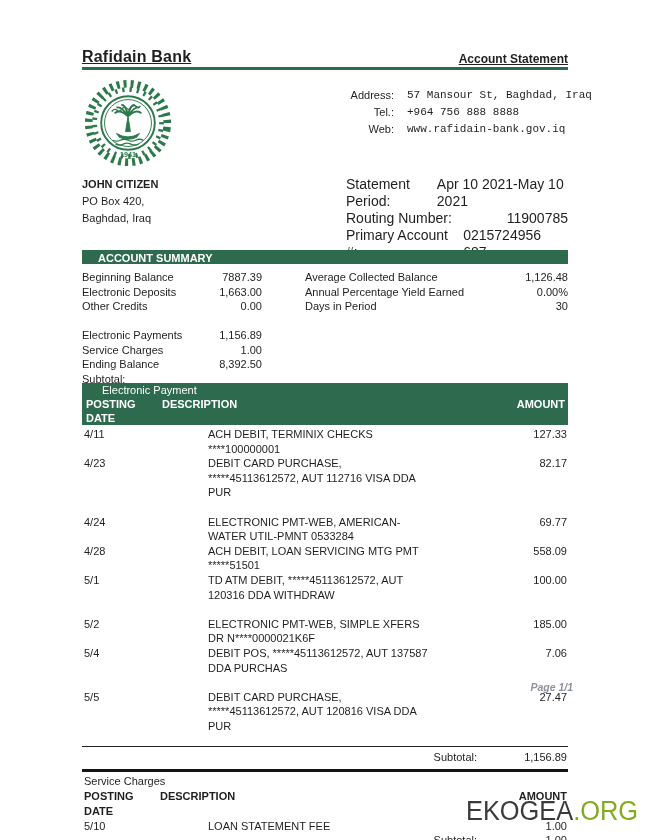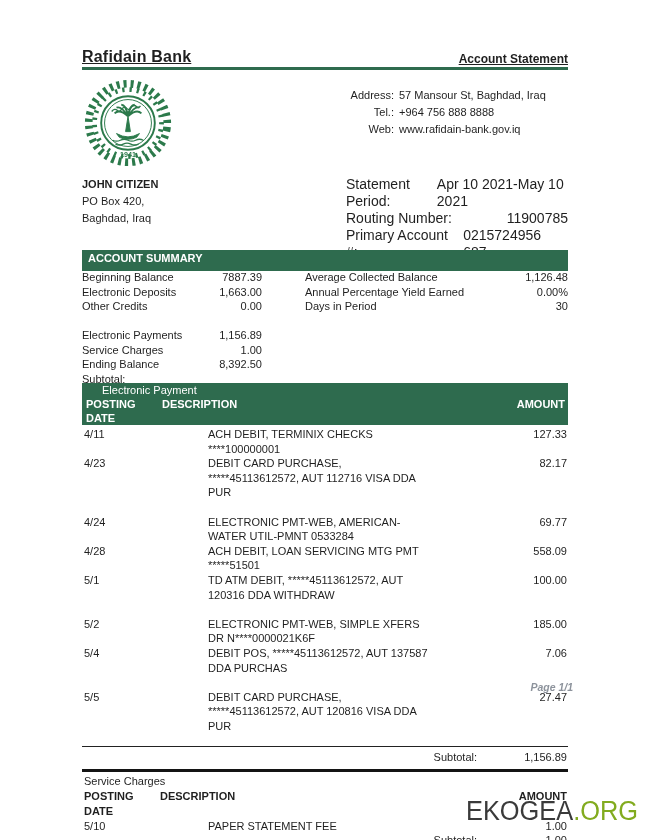--- a/index.html
+++ b/index.html
@@ -17,7 +17,7 @@
   .addr-block{position:absolute;top:87px;right:82px;width:240px;font-size:11px;line-height:17px;}
   .addr-row{display:flex;}
   .addr-label{width:66px;text-align:right;flex:none;}
-  .addr-value{margin-left:5px;white-space:nowrap;}
+  .addr-value{margin-left:13px;white-space:nowrap;font-family:Liberation Mono, monospace;}
   
   .customer{position:absolute;left:82px;top:176px;font-size:11px;line-height:17px;}
   .customer-name{font-weight:bold;}

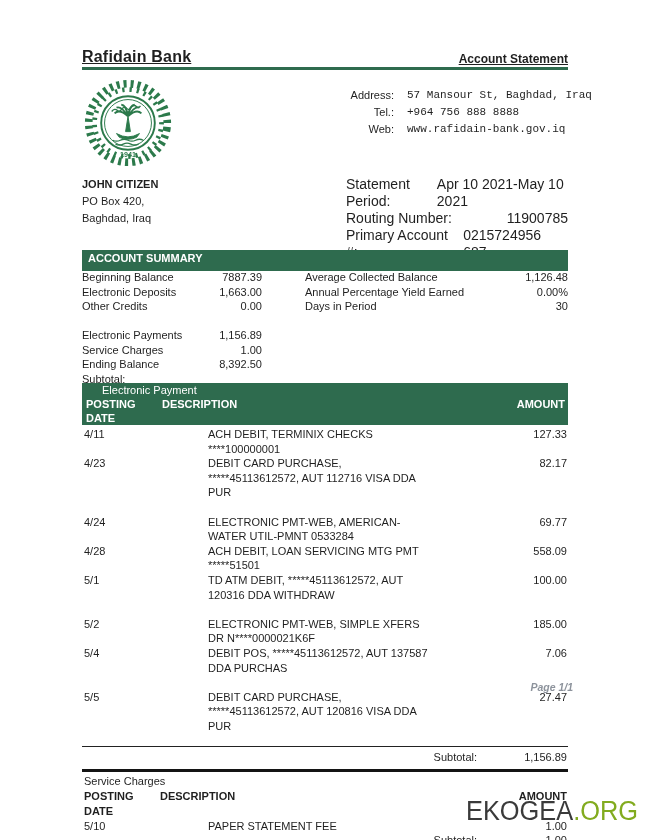--- a/index.html
+++ b/index.html
@@ -25,8 +25,8 @@
   .info-row{display:flex;justify-content:space-between;}
   
   .green-bar{background:#2e6b4e;color:#ffffff;}
-  .summary-bar{position:absolute;left:82px;right:82px;top:250px;height:21px;
-    font-size:11px;font-weight:bold;line-height:17px;padding-left:6px;box-sizing:border-box;}
+  .summary-bar{position:absolute;left:82px;right:82px;top:250px;height:14px;
+    font-size:11px;font-weight:bold;line-height:17px;padding-left:16px;box-sizing:border-box;}
   
   .summary{position:absolute;left:82px;right:82px;top:270px;font-size:11px;line-height:14.5px;}
   .sum-left{position:absolute;left:0;top:0;width:180px;}

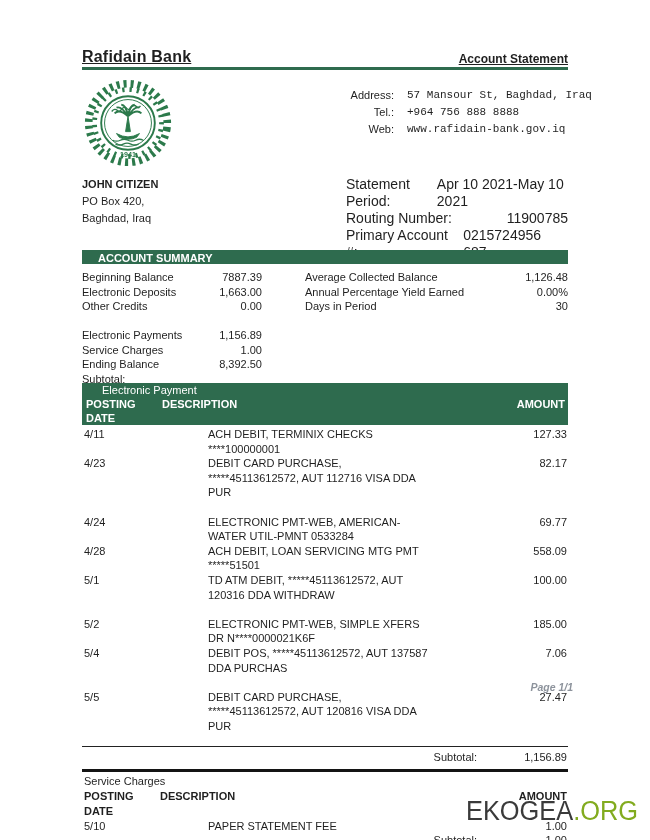--- a/index.html
+++ b/index.html
@@ -245,7 +245,7 @@
       </div>
       <div class="t-row">
         <span>5/10</span>
-        <span>PAPER STATEMENT FEE</span>
+        <span>LOAN STATEMENT FEE</span>
         <span class="c-amount">1.00</span>
       </div>
       <div class="sc-subtotal">

